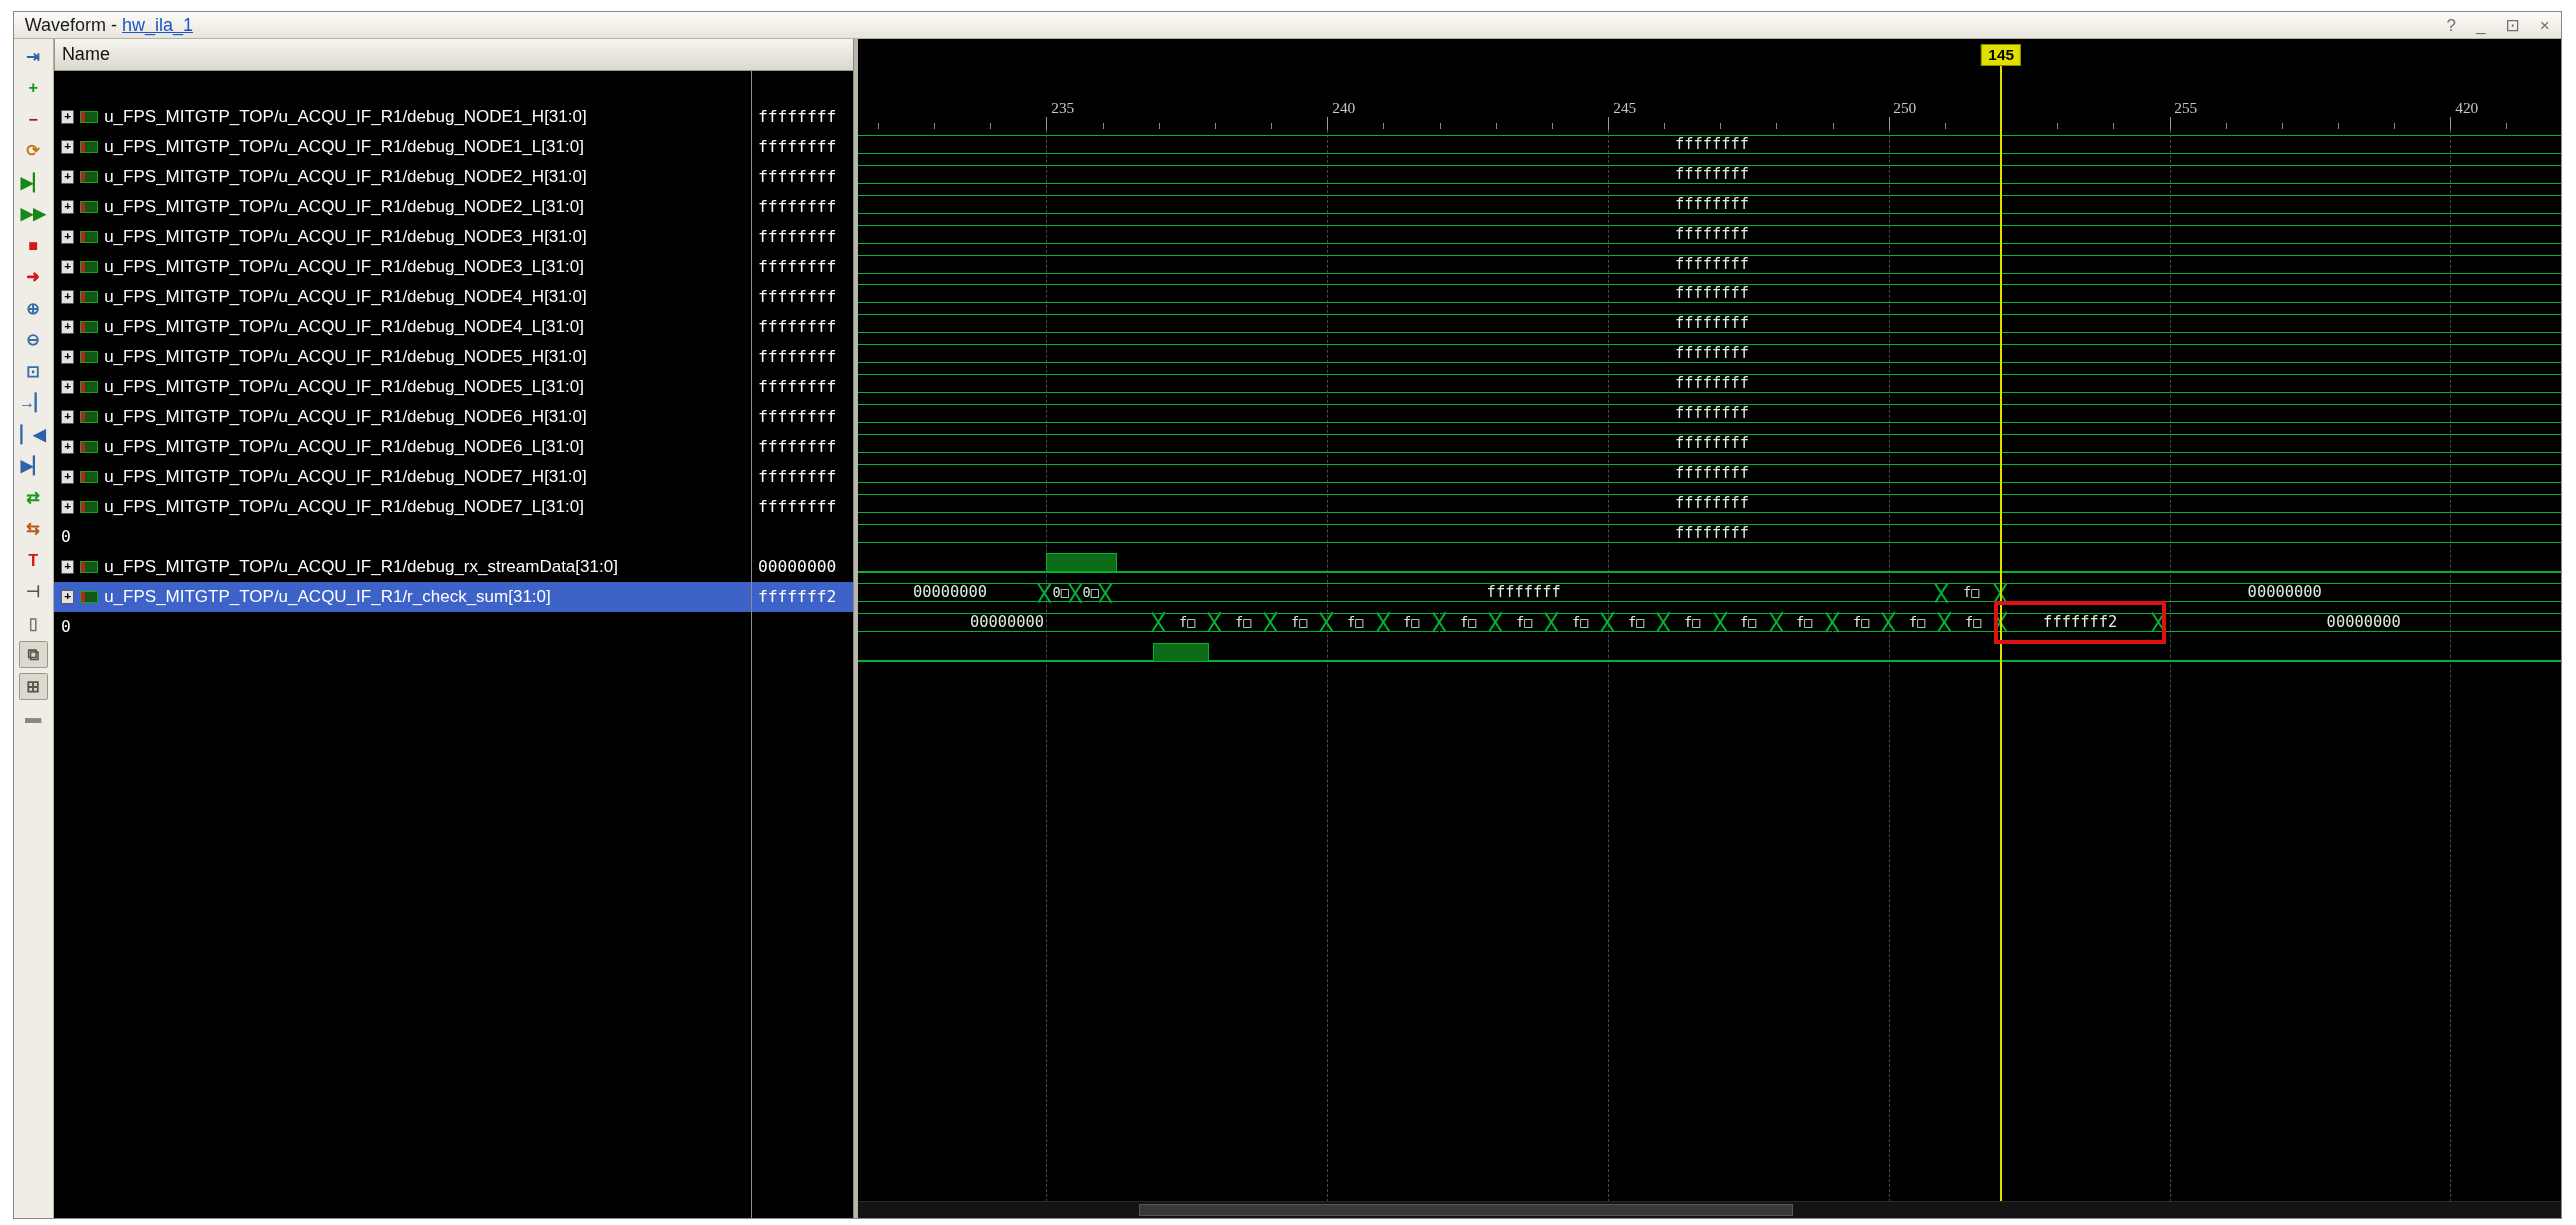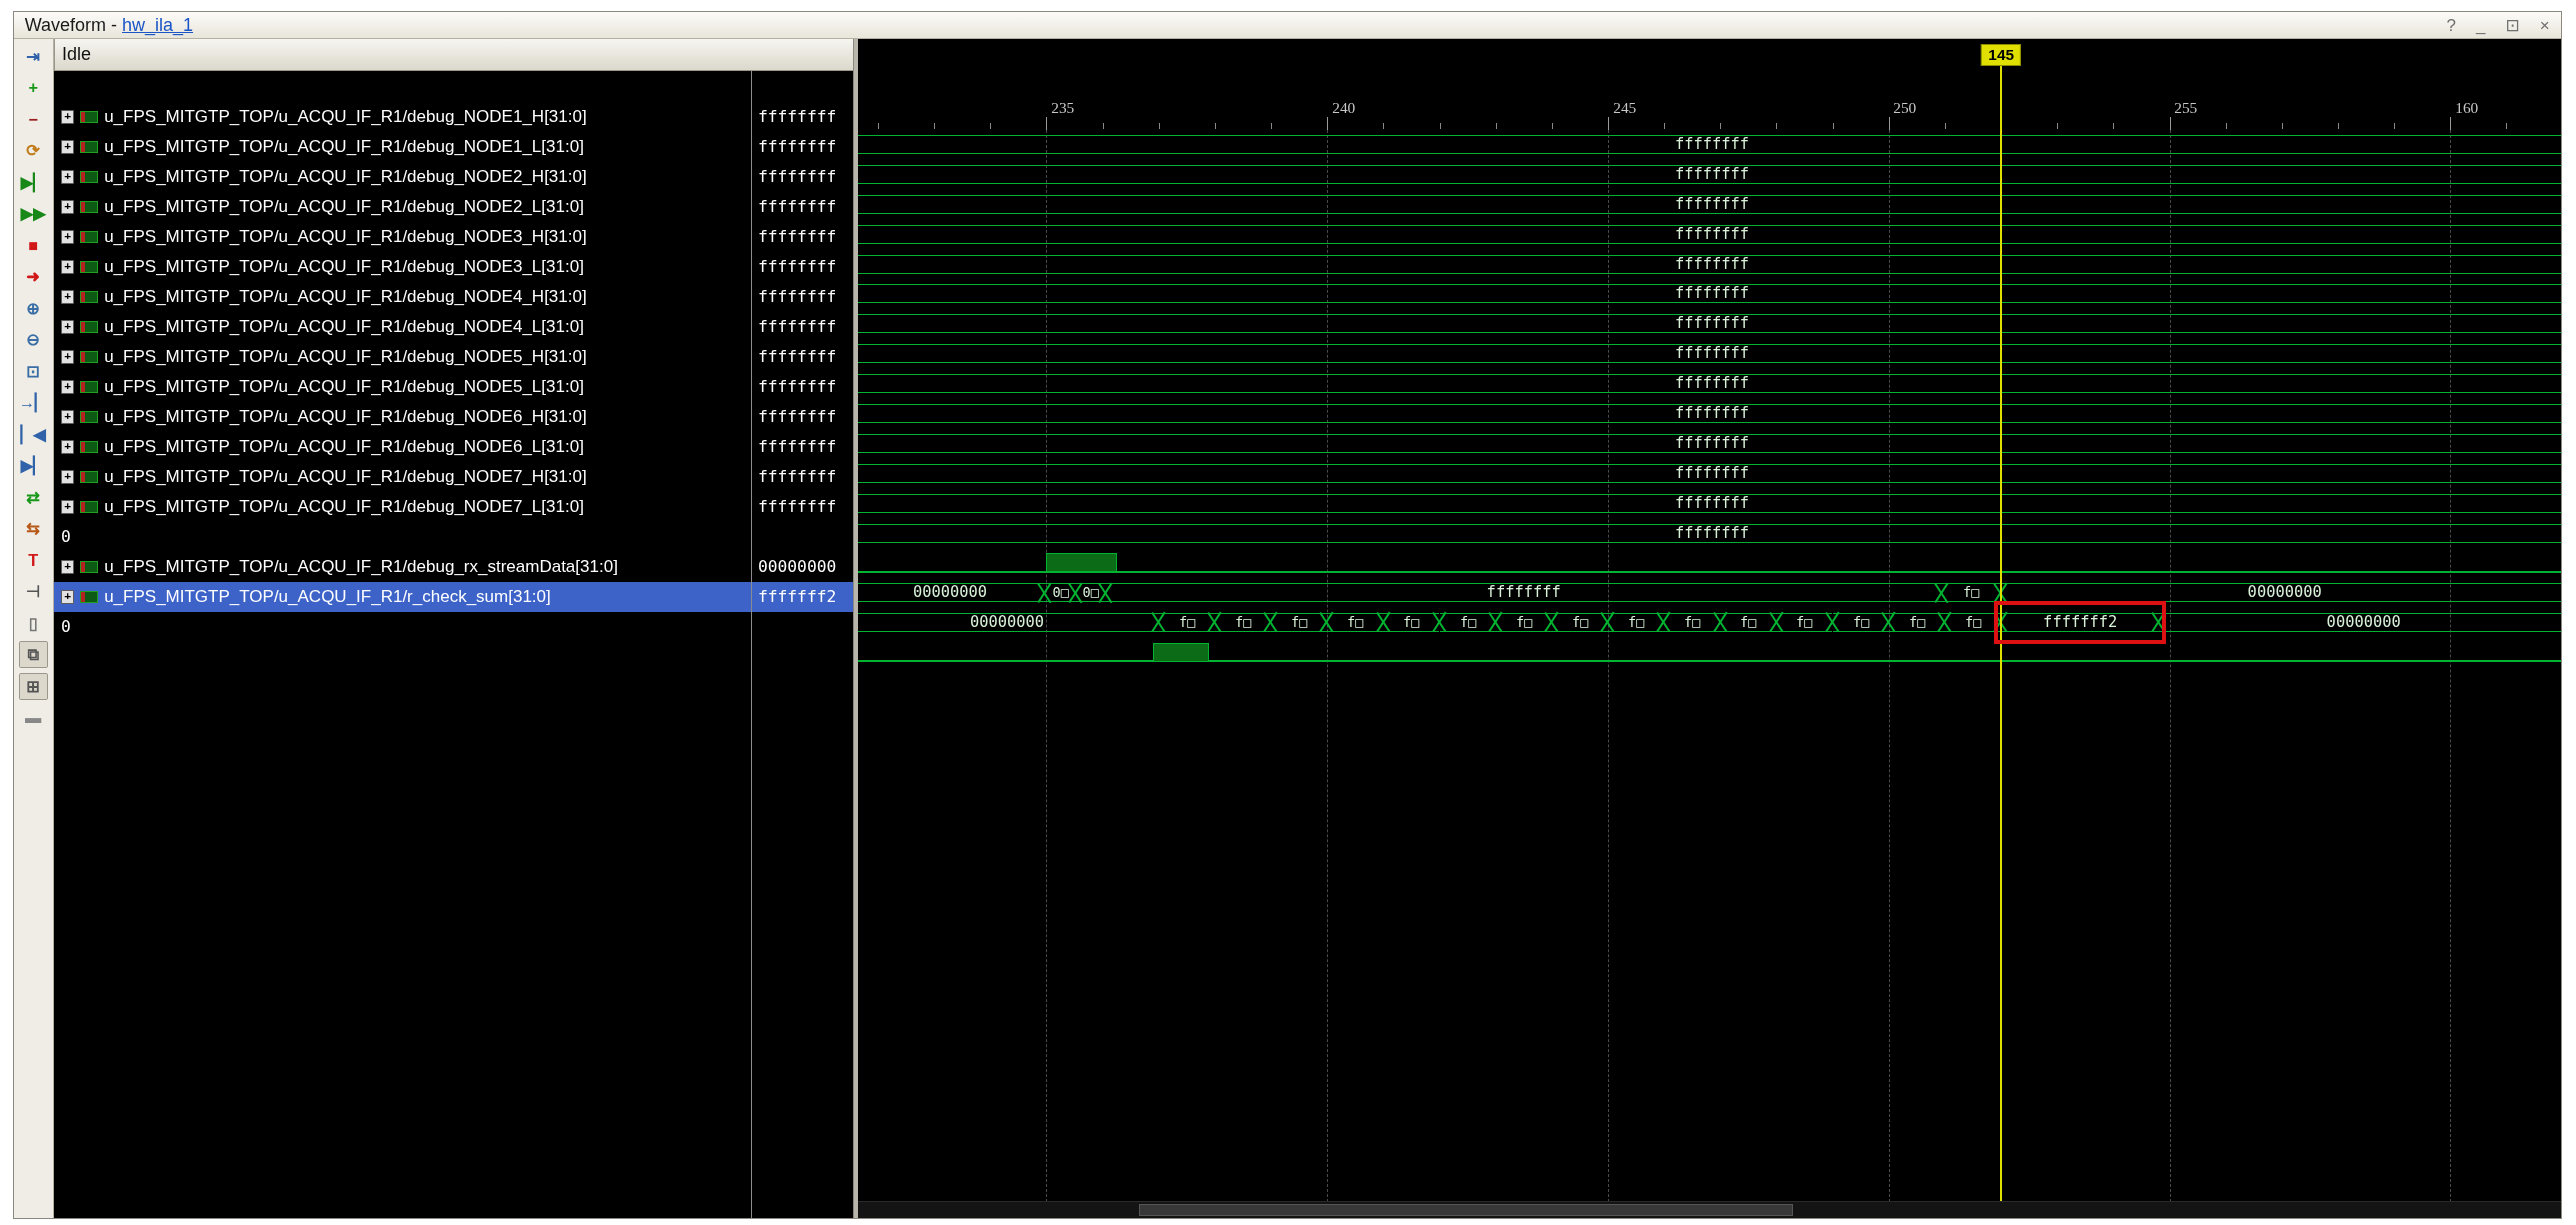--- a/index.html
+++ b/index.html
@@ -160,7 +160,7 @@
       </div>
     <div class="leftpane">
       <div class="colheader">
-        <div class="h-value">Idle</div>
+        <div class="h-value">Name</div>
       </div>
       <div class="tree">
         <div class="rulerspacer"></div>

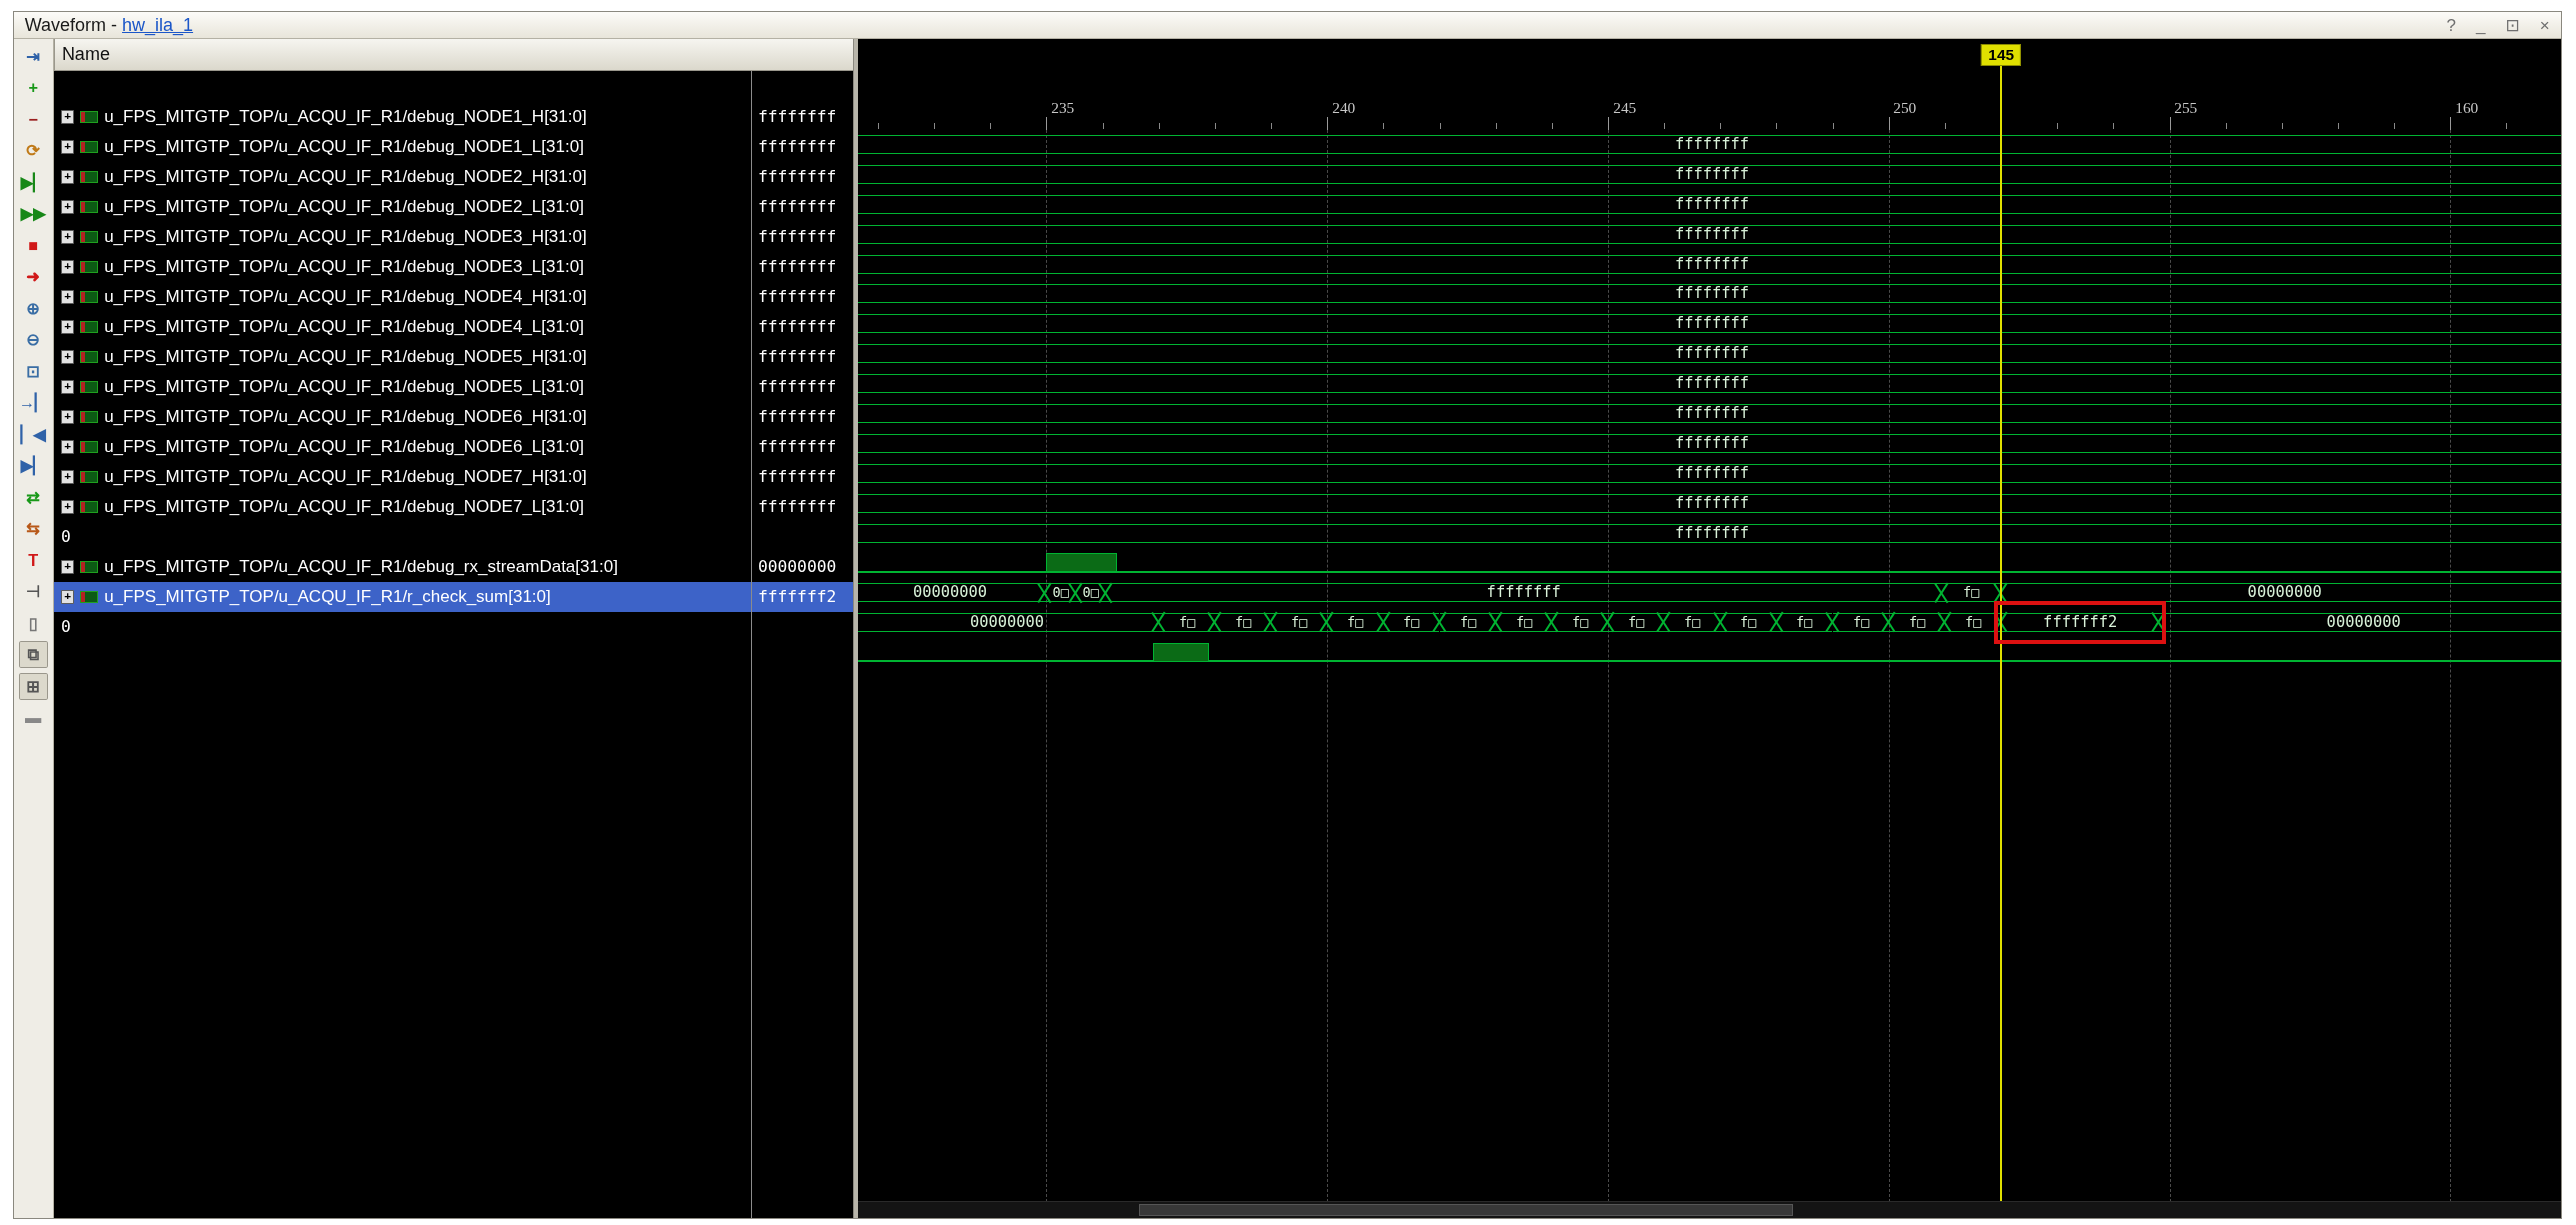--- a/index.html
+++ b/index.html
@@ -322,7 +322,7 @@
           <div class="tickmajor" style="left: 1031px;"></div>
           <div class="ruler-label" style="left: 1316px;">255</div>
           <div class="tickmajor" style="left: 1312px;"></div>
-          <div class="ruler-label" style="left: 1597px;">160</div>
+          <div class="ruler-label" style="left: 1597px;">420</div>
           <div class="tickmajor" style="left: 1592px;"></div>
           <div class="tickminor" style="left: 20px;"></div>
           <div class="tickminor" style="left: 76px;"></div>

